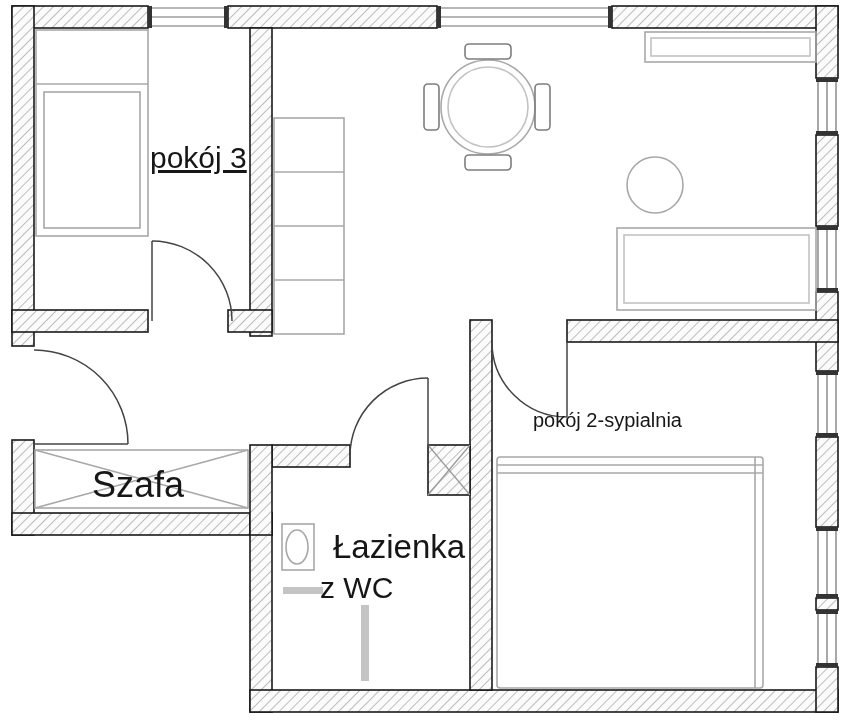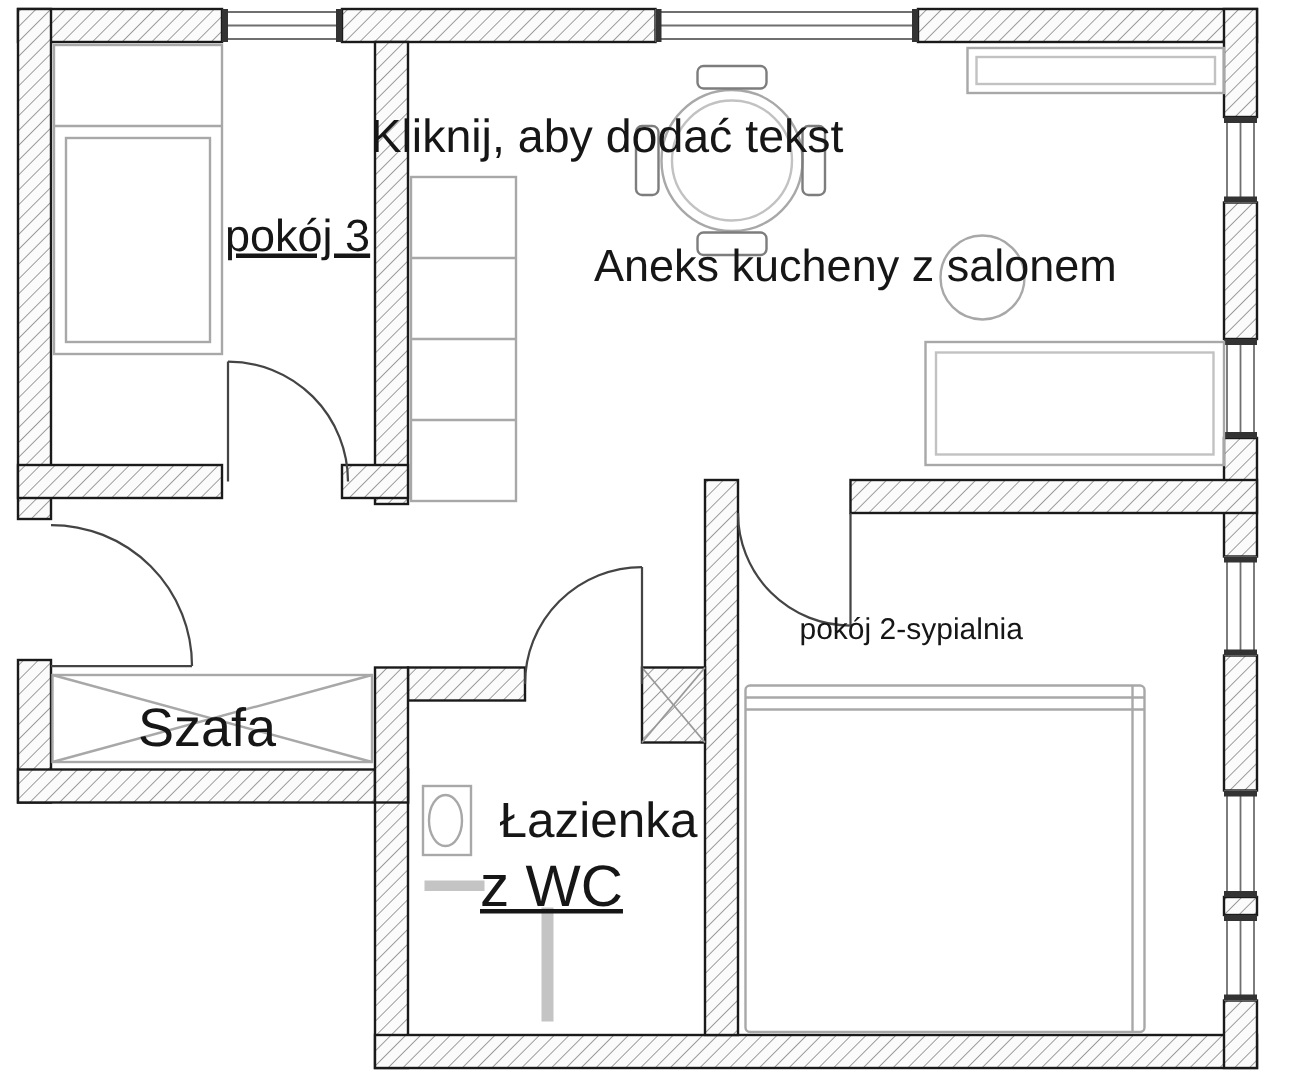--- a/index.html
+++ b/index.html
@@ -230,7 +230,6 @@
   </g>
 </svg>
 
-<div class="lbl lbl-placeholder">Kliknij, aby dodać tekst</div>
 <div class="lbl lbl-pokoj3">pokój 3</div>
 <div class="lbl lbl-aneks">Aneks kucheny z salonem</div>
 <div class="lbl lbl-szafa">Szafa</div>

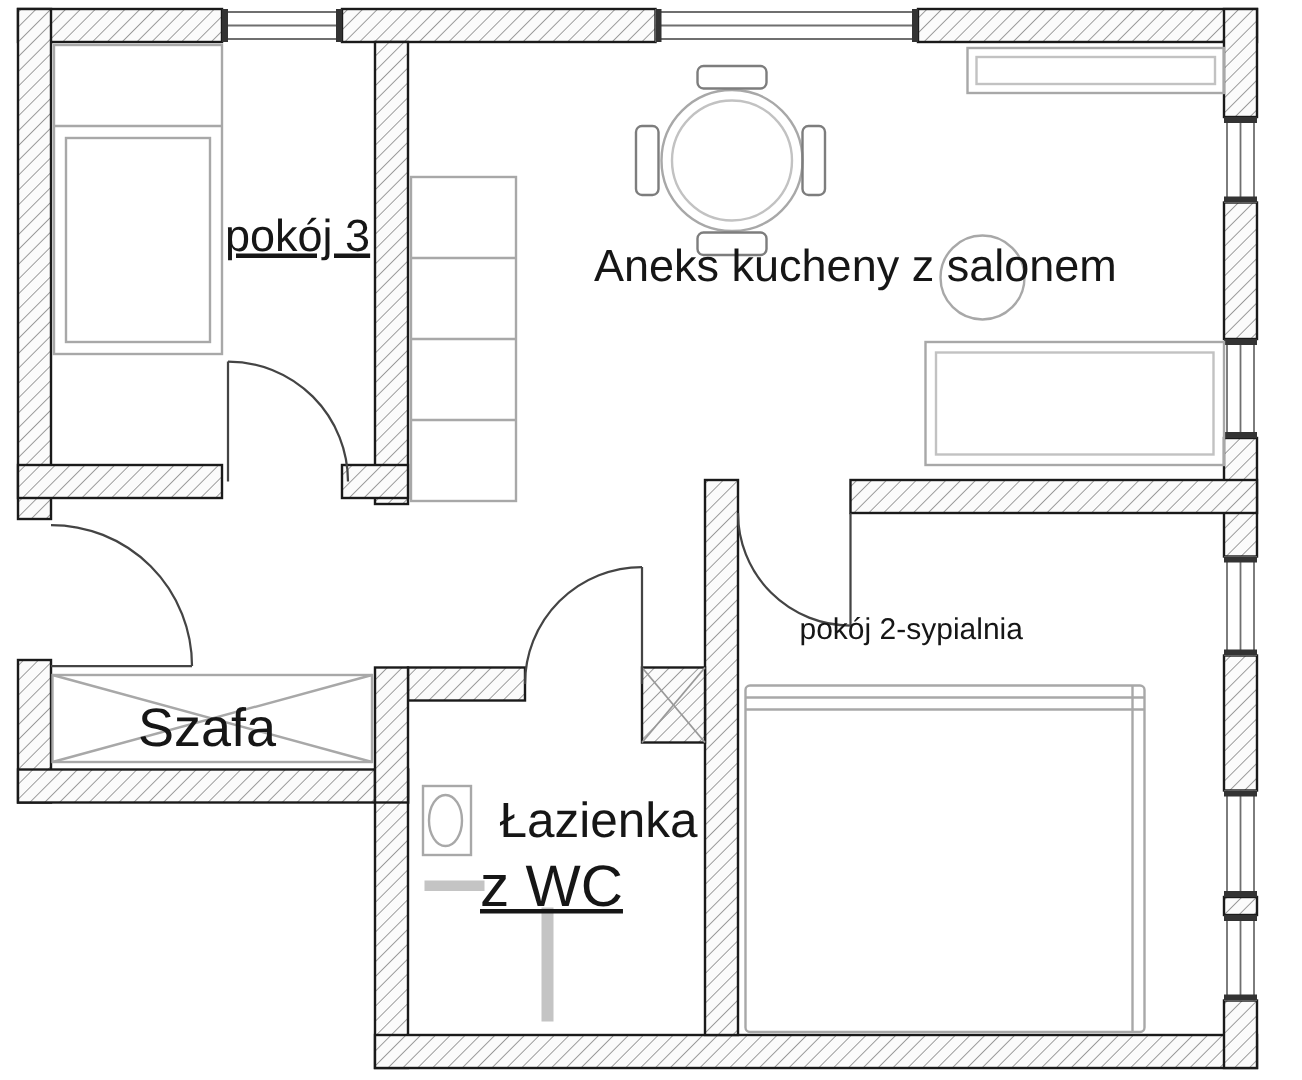--- a/index.html
+++ b/index.html
@@ -231,7 +231,6 @@
 </svg>
 
 <div class="lbl lbl-pokoj3">pokój 3</div>
-<div class="lbl lbl-aneks">Aneks kucheny z salonem</div>
 <div class="lbl lbl-szafa">Szafa</div>
 <div class="lbl lbl-pokoj2">pokój 2-sypialnia</div>
 <div class="lbl lbl-lazienka1">Łazienka</div>

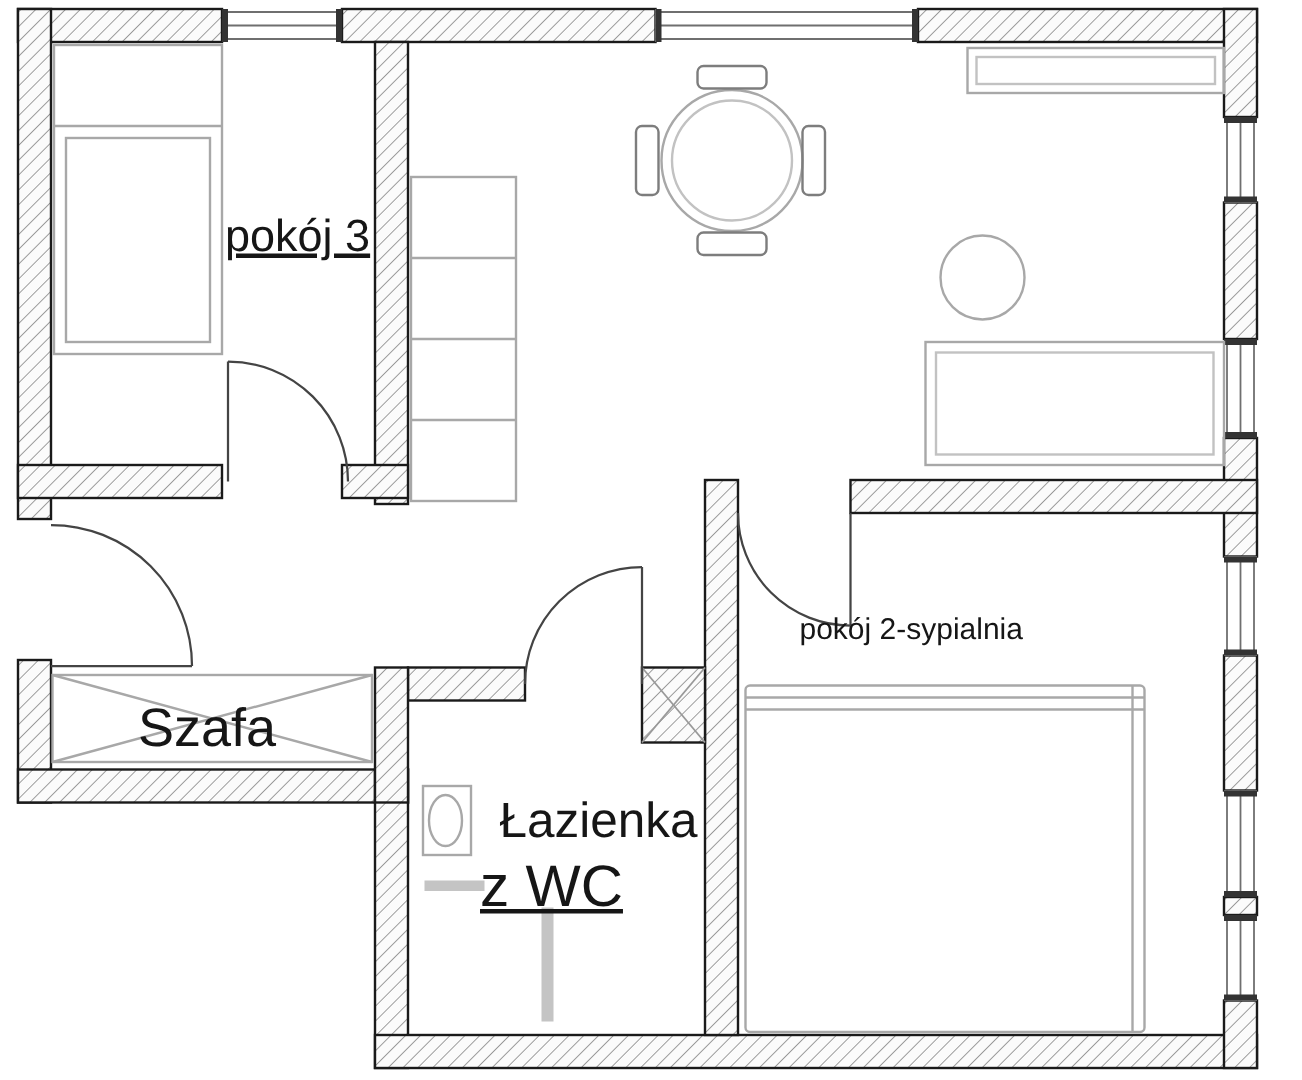--- a/index.html
+++ b/index.html
@@ -25,7 +25,7 @@
   .lbl-szafa{left:92px;top:465px;font-size:36px;}
   .lbl-pokoj2{left:533px;top:409px;font-size:20px;}
   .lbl-lazienka1{left:333px;top:529px;font-size:33px;}
-  .lbl-lazienka2{left:320px;top:571px;font-size:39px;text-decoration:underline;}
+  .lbl-lazienka2{left:320px;top:571px;font-size:30px;}
 </style>
 </head>
 <body>

